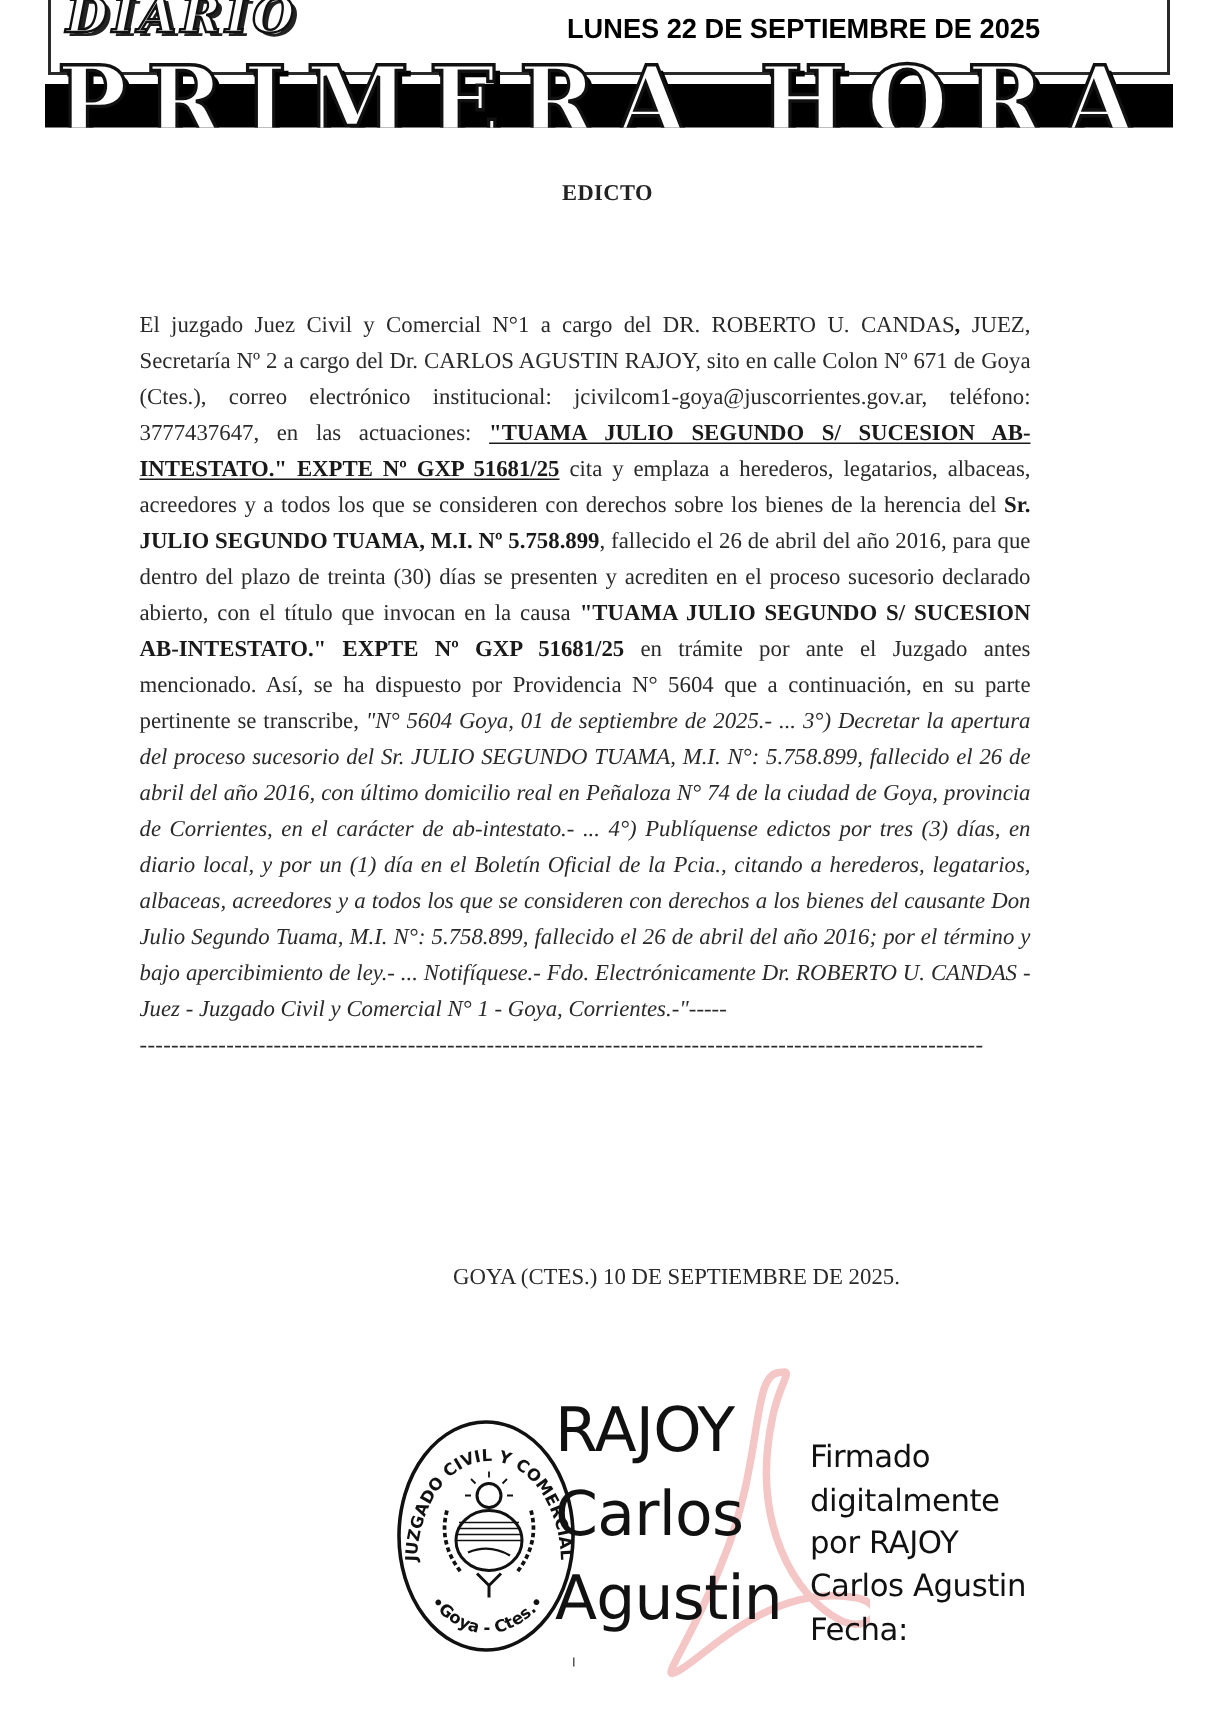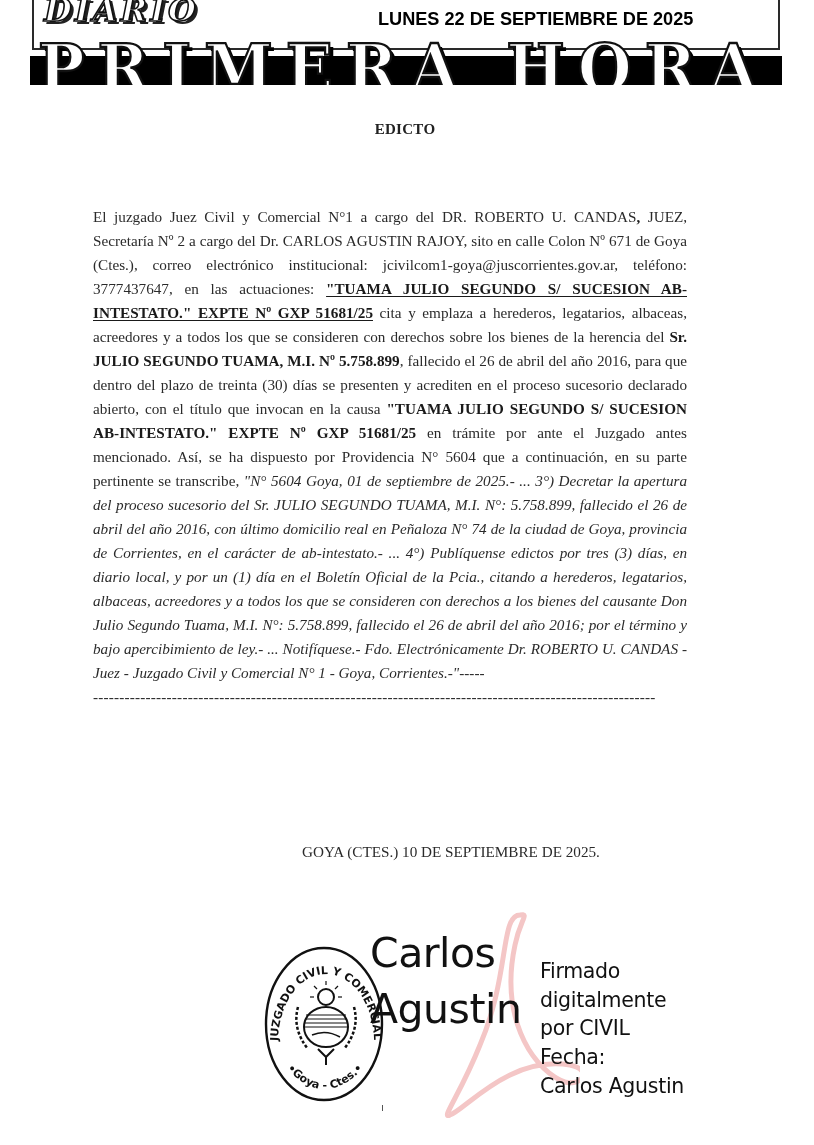--- a/index.html
+++ b/index.html
@@ -94,6 +94,7 @@
 </svg>
 
 <div class="sig-name">
+  <span>RAJOY</span>
   <span>Carlos</span>
   <span>Agustin</span>
 </div>

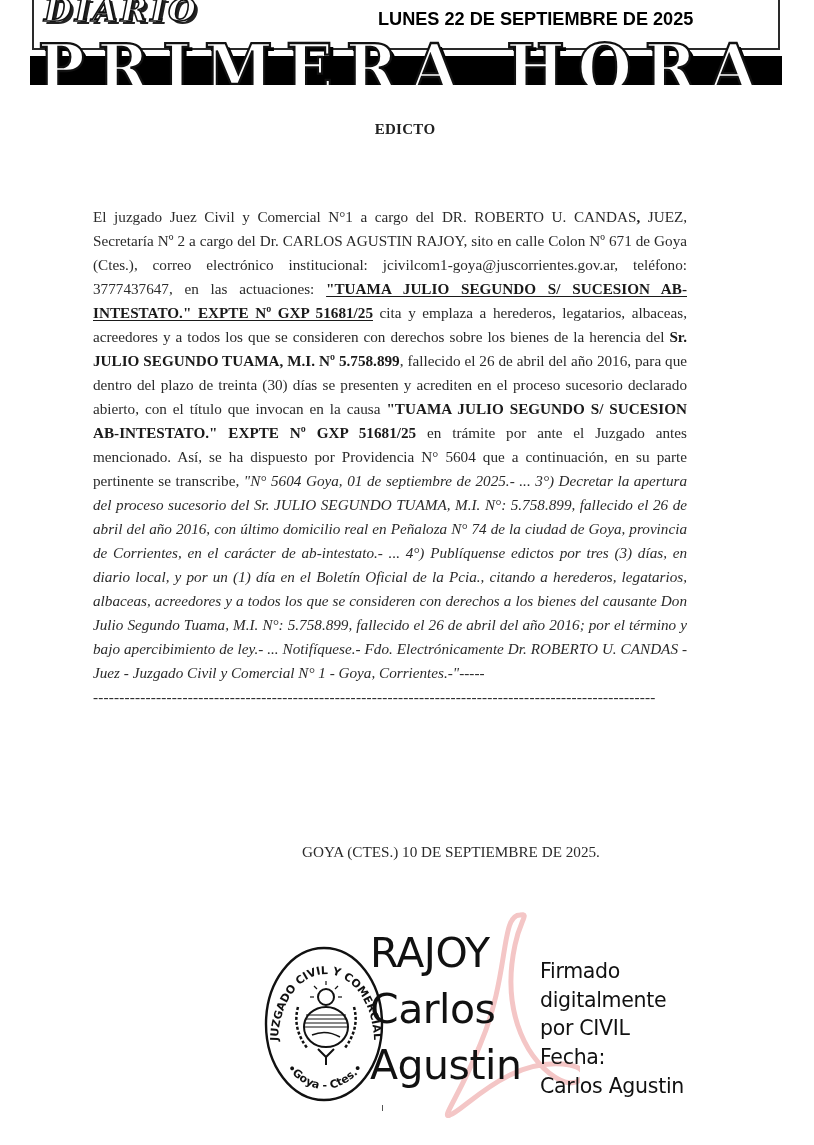--- a/index.html
+++ b/index.html
@@ -102,7 +102,7 @@
 <div class="sig-details">
   <span>Firmado</span>
   <span>digitalmente</span>
-  <span>por CIVIL</span>
+  <span>por RAJOY</span>
   <span>Fecha:</span>
   <span>Carlos Agustin</span>
 </div>

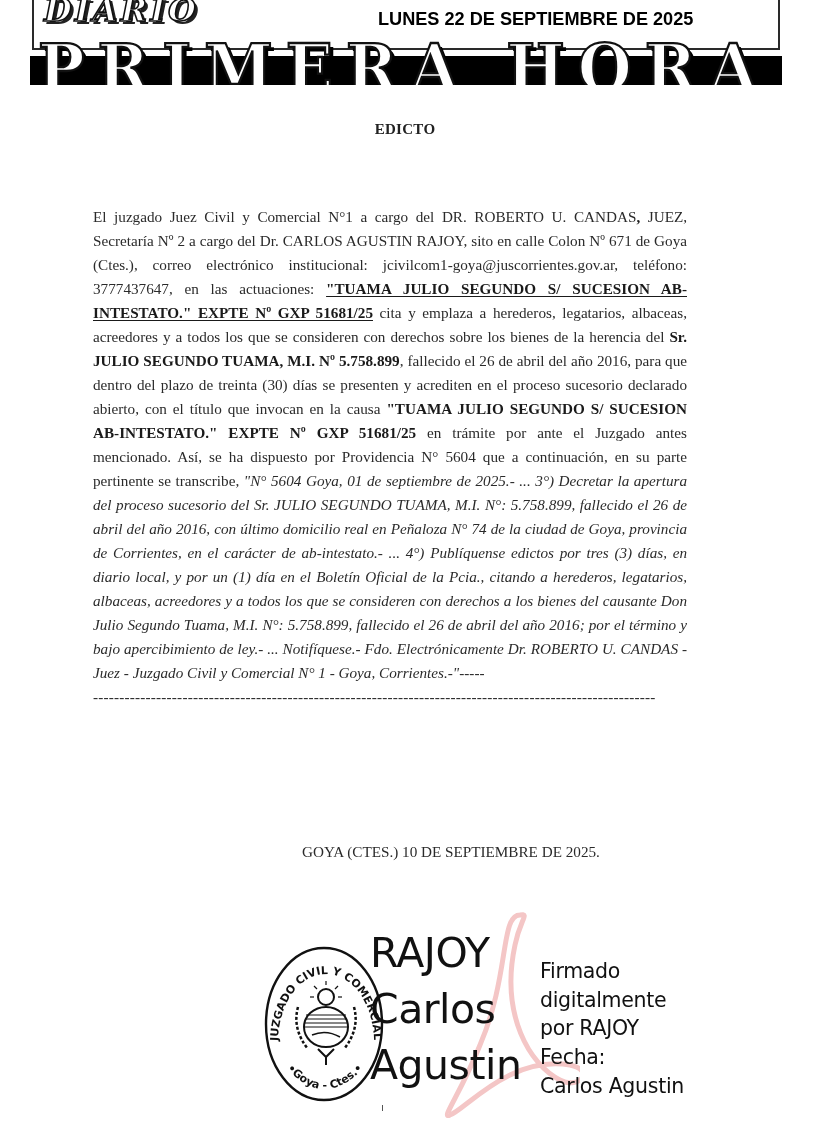--- a/index.html
+++ b/index.html
@@ -103,8 +103,8 @@
   <span>Firmado</span>
   <span>digitalmente</span>
   <span>por RAJOY</span>
+  <span>Carlos Agustin</span>
   <span>Fecha:</span>
-  <span>Carlos Agustin</span>
 </div>
 
 <div class="tick"></div>

